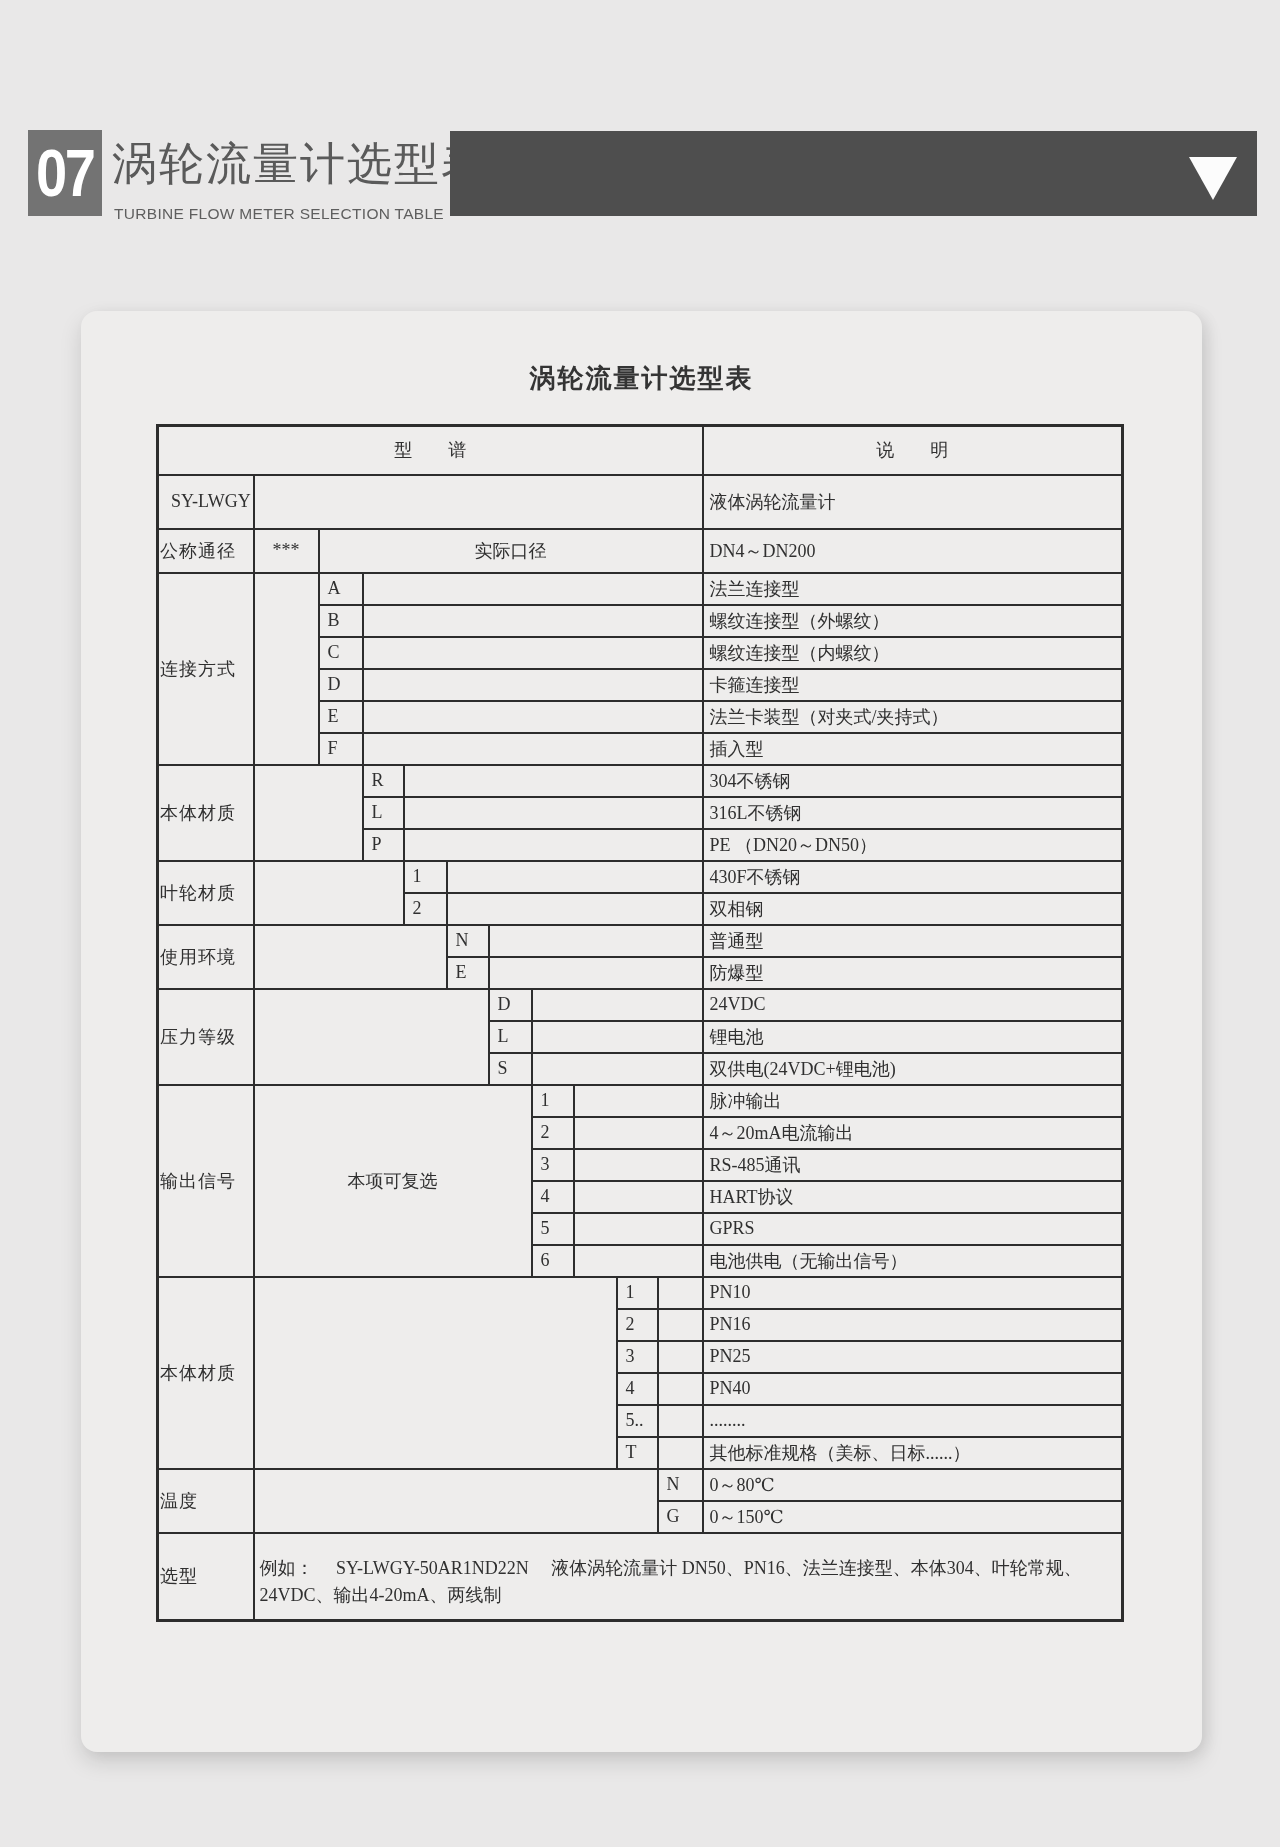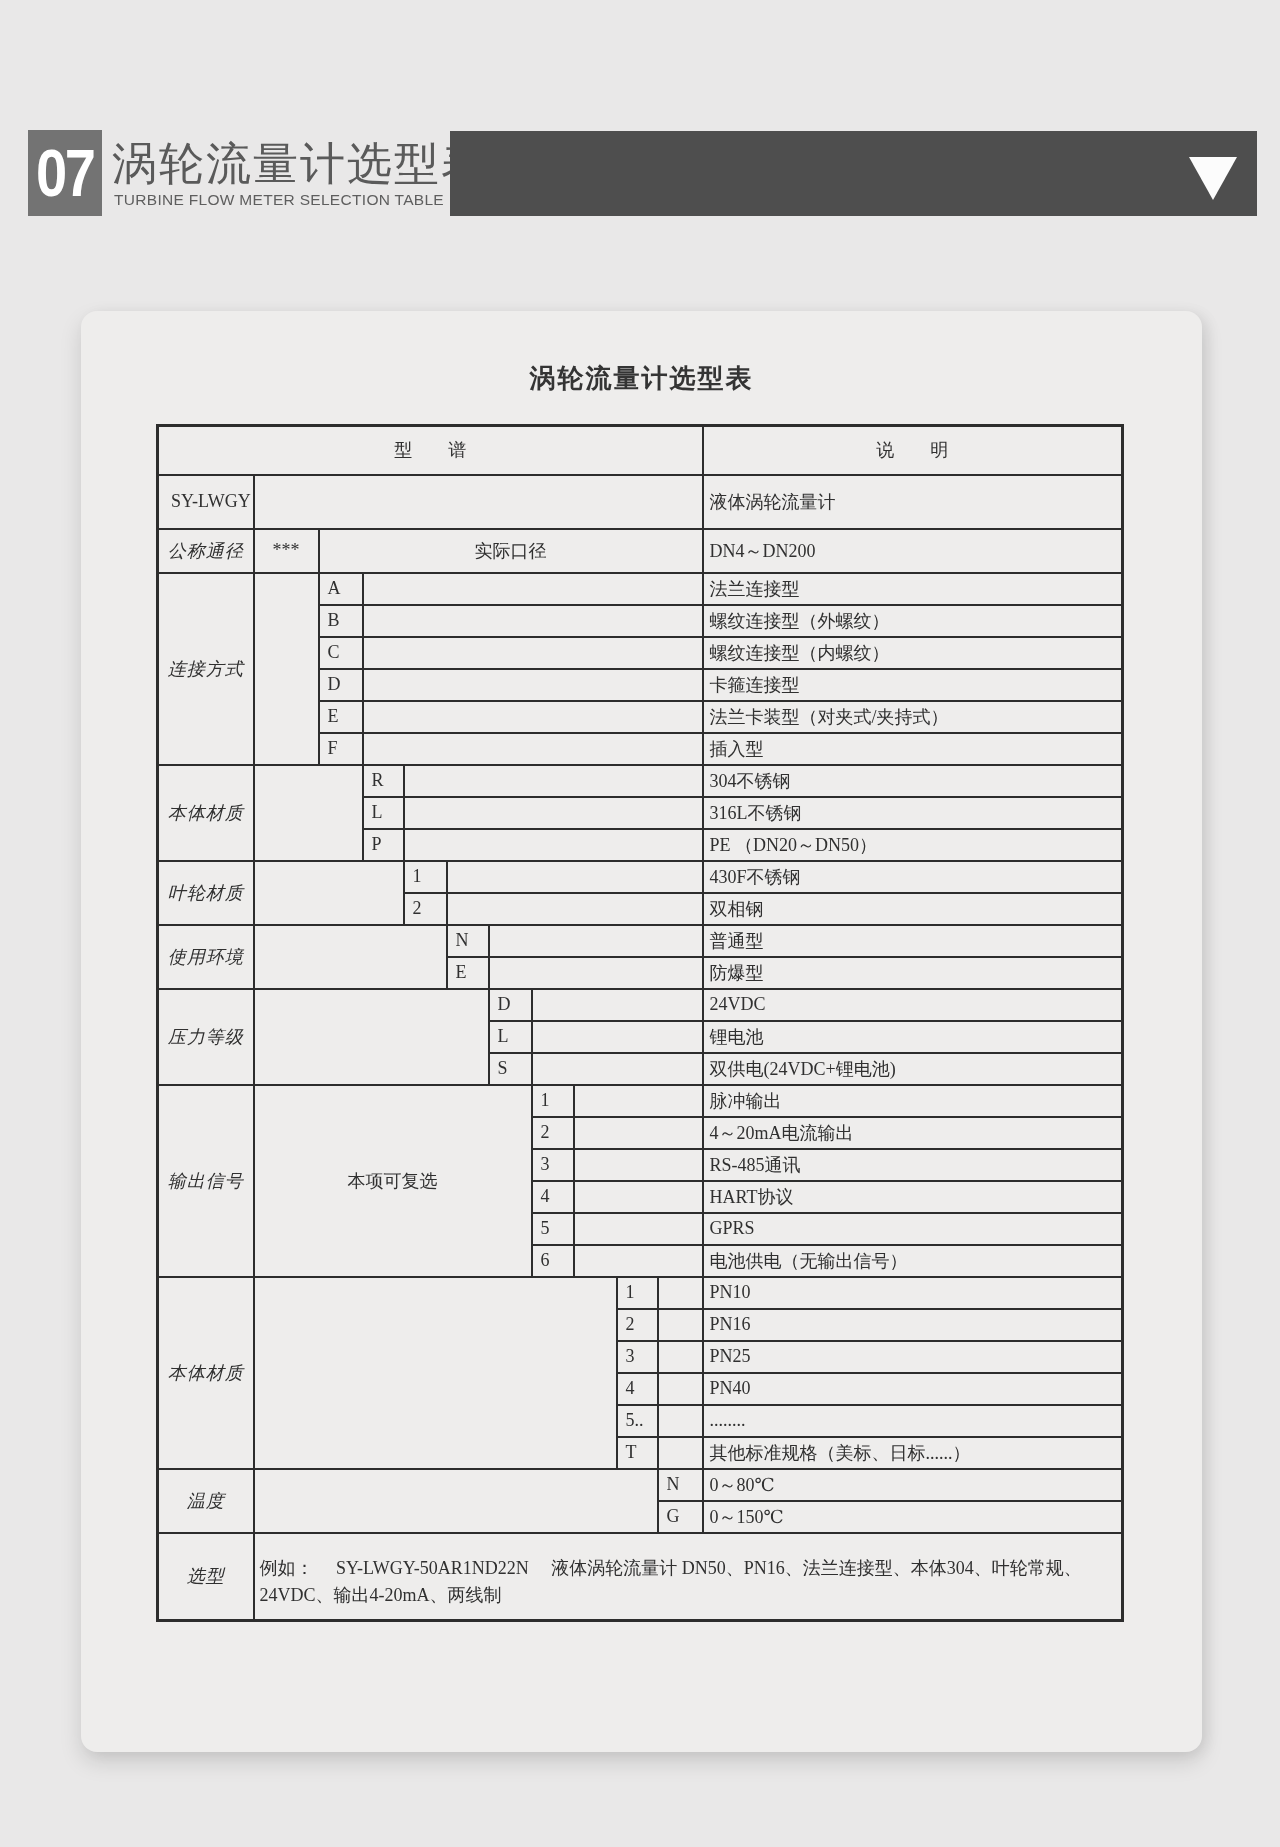--- a/index.html
+++ b/index.html
@@ -25,7 +25,7 @@
     font-size:45px;font-weight:500;color:#5a5a5a;letter-spacing:2px;
   }
   .hdr-en{
-    position:absolute;left:114px;top:192px;line-height:1;
+    position:absolute;left:114px;top:206px;line-height:1;
     font-family:"Liberation Sans","DejaVu Sans",sans-serif;
     font-size:15.5px;color:#5e5e5e;letter-spacing:.3px;
   }

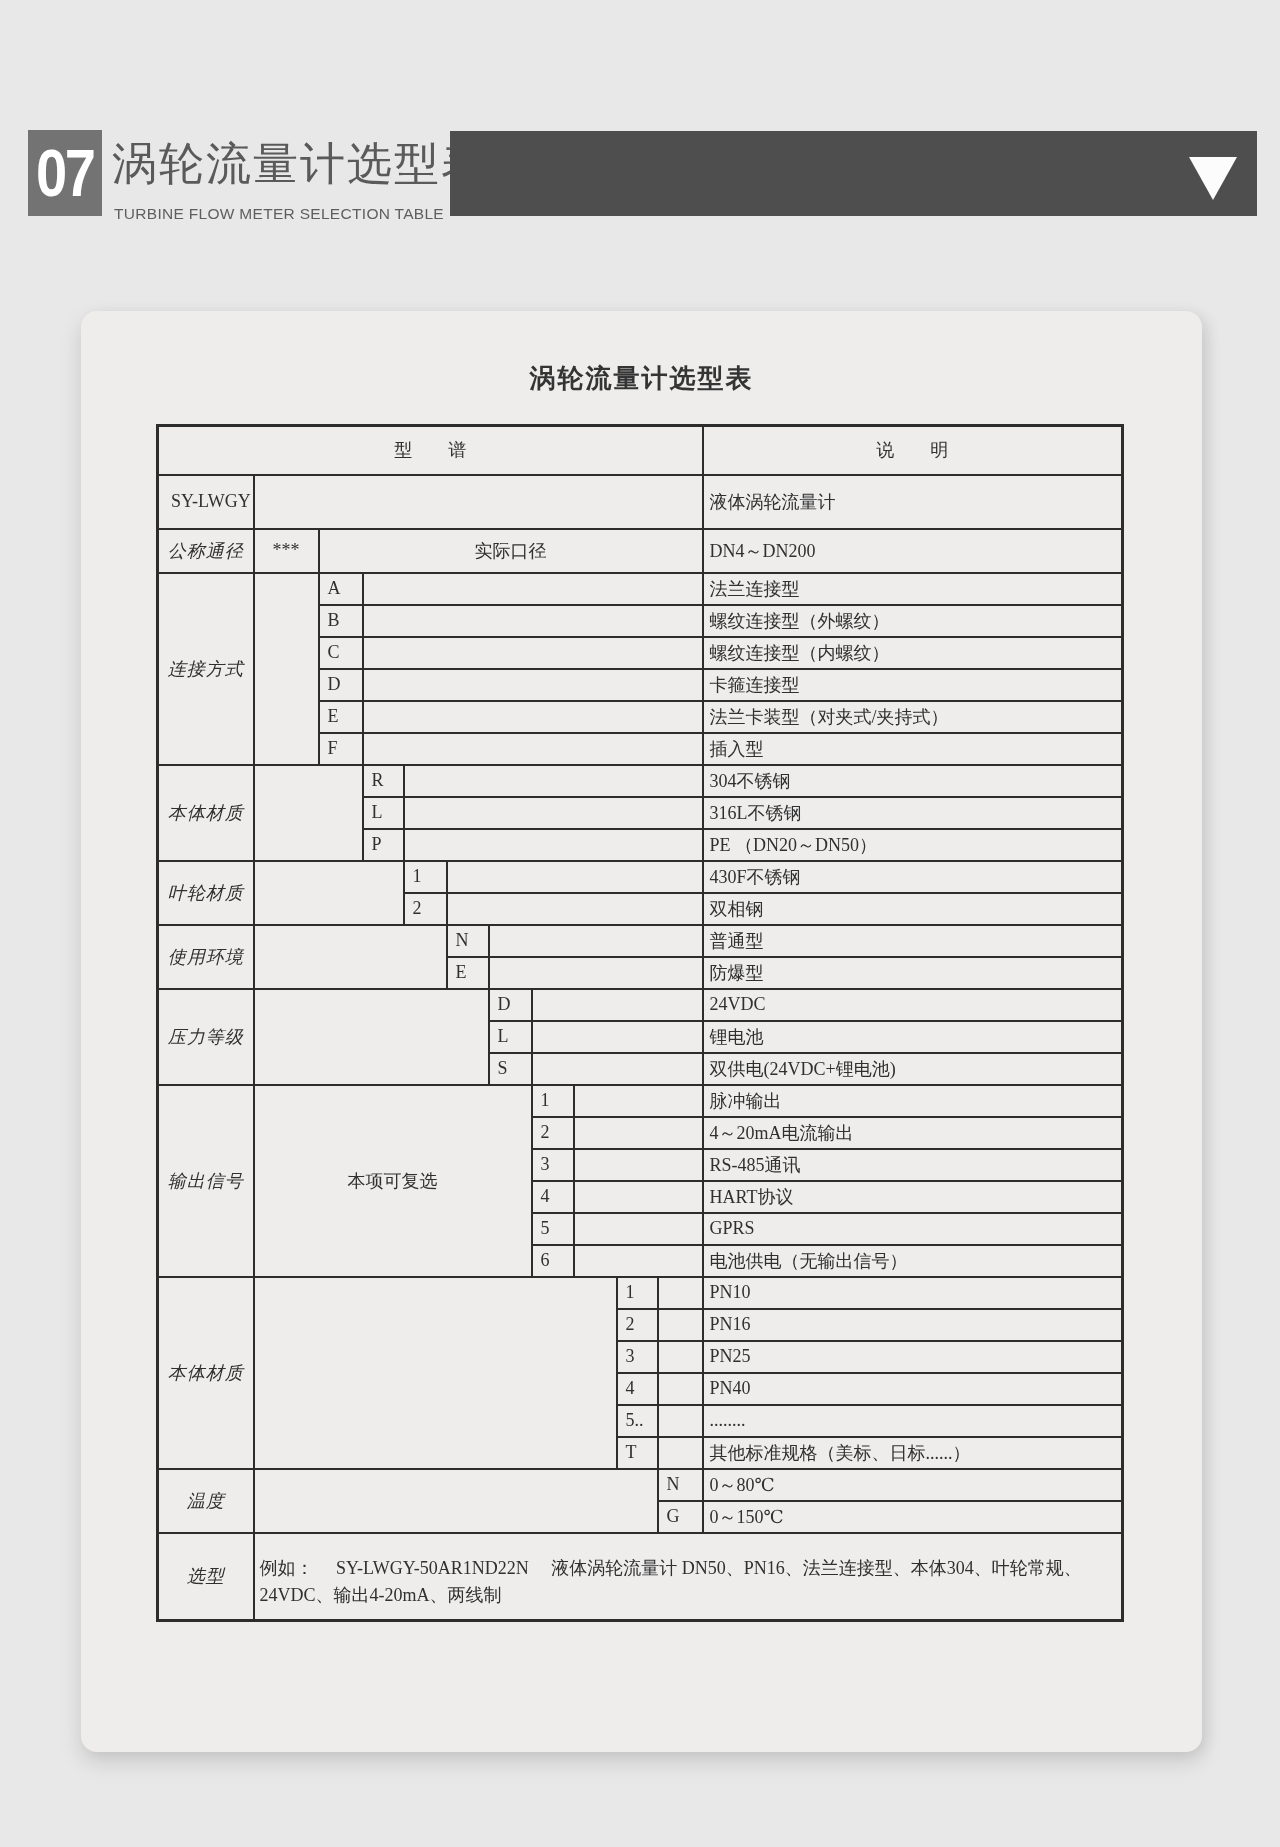--- a/index.html
+++ b/index.html
@@ -62,7 +62,7 @@
   tr.r-head{height:49px} tr.r-model{height:54px} tr.r-diam{height:44px}
   tr.r-opt{height:32px} tr.r-sel{height:88px}
   td.hd{text-align:center;font-size:18px;}
-  td.lab{text-align:center;letter-spacing:1px;font-style:italic;}
+  td.lab{letter-spacing:1px;}
   td.code{padding-left:8px;}
   td.desc{padding-left:6px;font-size:19px;}
   td.ctr{text-align:center;}

